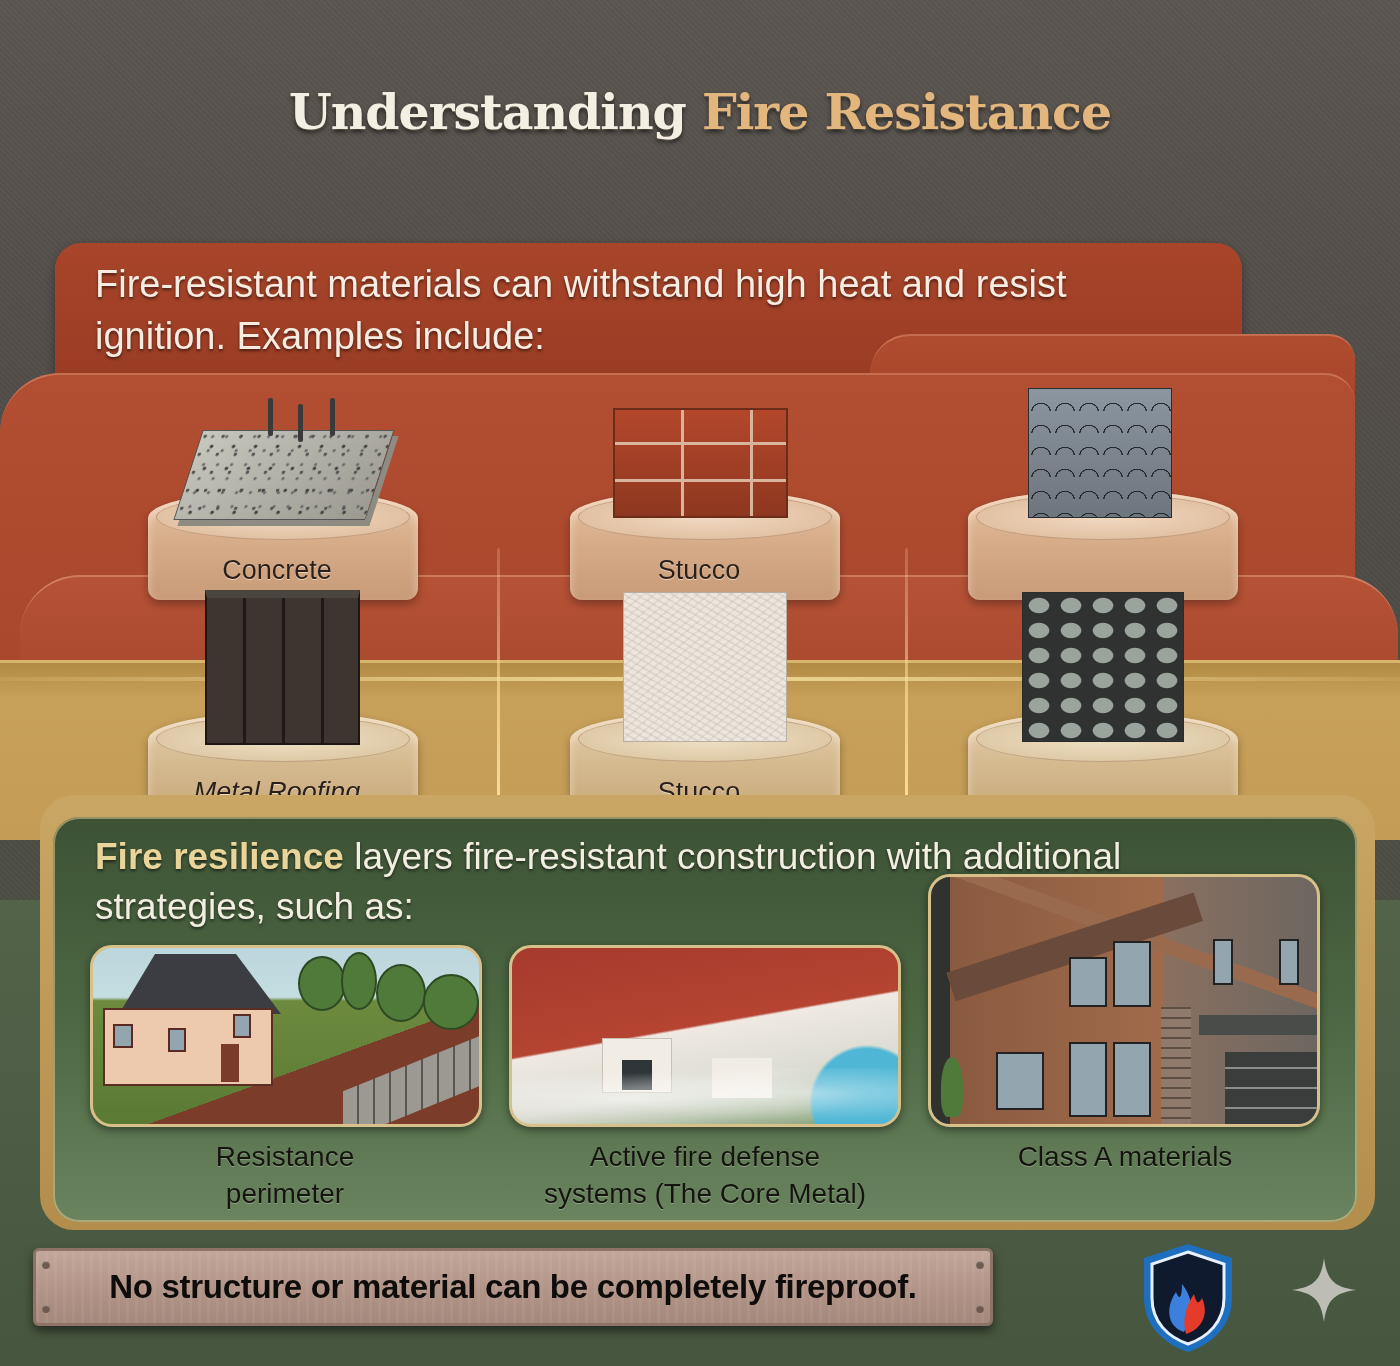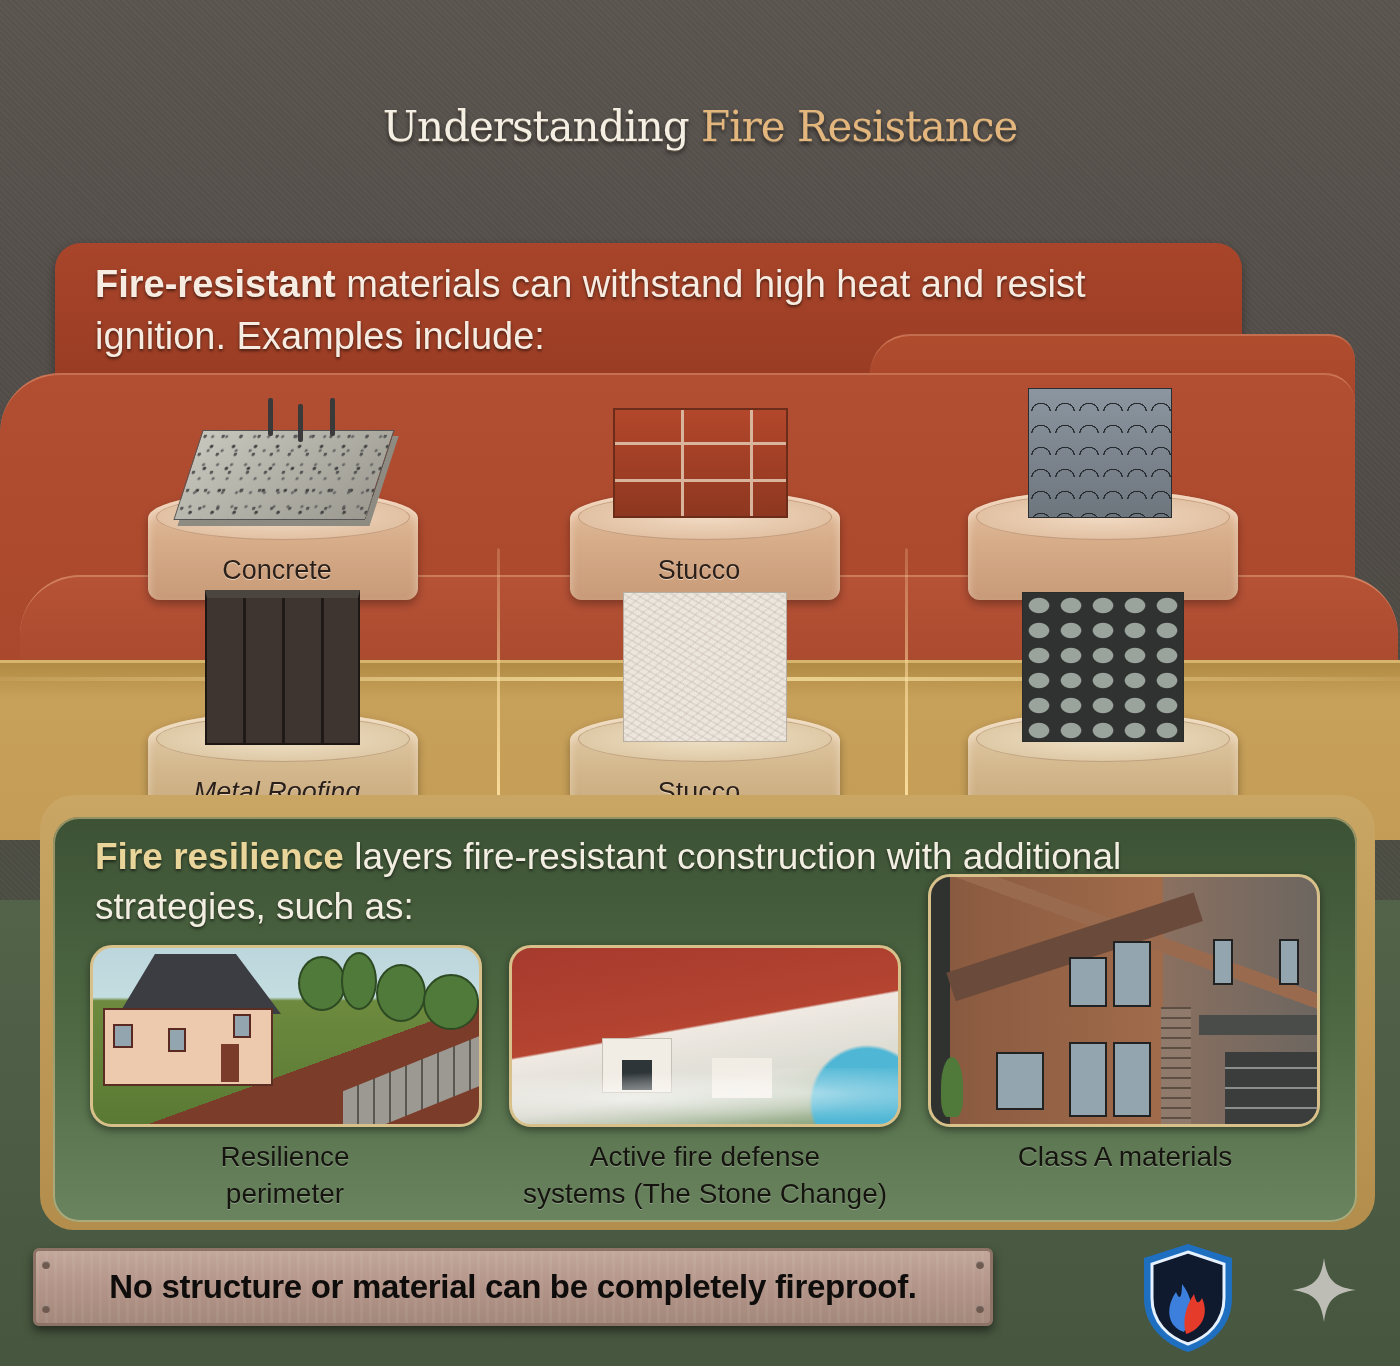--- a/index.html
+++ b/index.html
@@ -14,11 +14,11 @@
 
   
   .title {
-    position: absolute; left: 0; top: 88px; width: 1400px;
+    position: absolute; left: 0; top: 73px; width: 1400px;
     text-align: center;
     font-family: "DejaVu Serif", serif;
-    font-weight: normal;
-    font-size: 42px; line-height: 78px;
+    font-weight: bold;
+    font-size: 49px; line-height: 78px;
     letter-spacing: -1px;
     color: #f4eee3;
     text-shadow: 0 3px 4px rgba(0,0,0,0.6), 0 1px 0 #8a7b66;

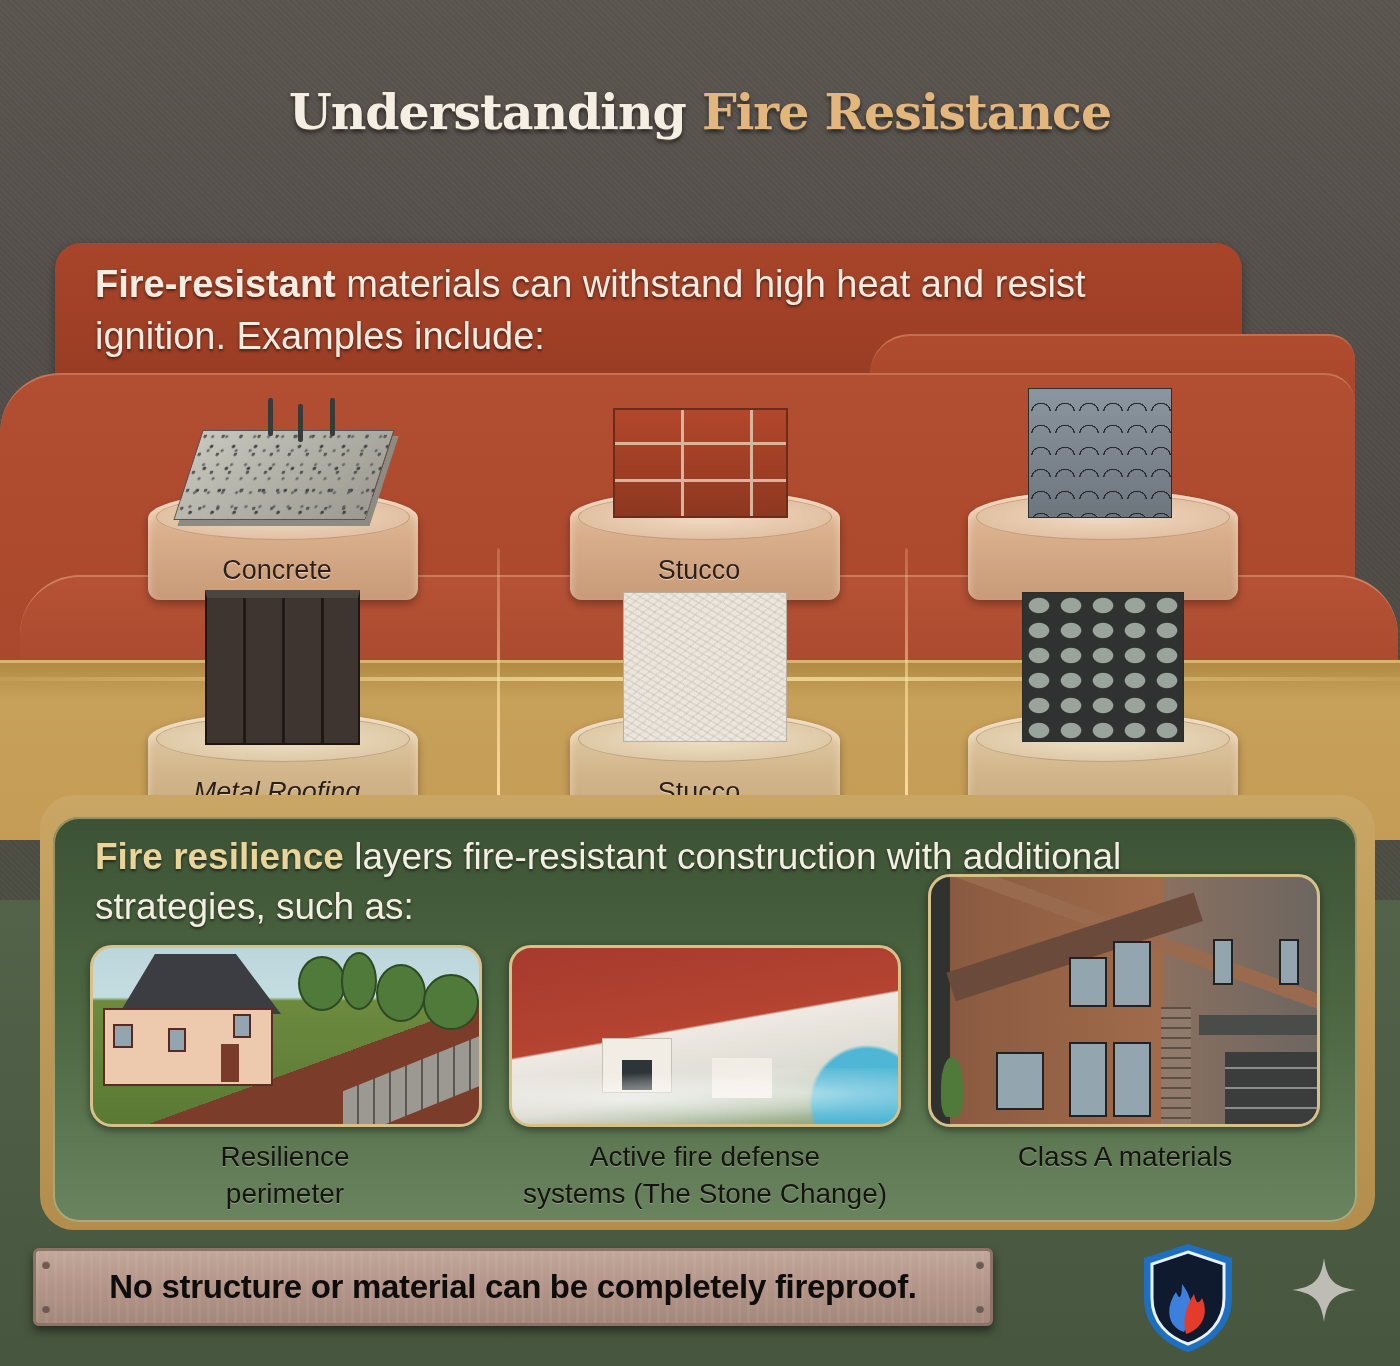--- a/index.html
+++ b/index.html
@@ -39,7 +39,7 @@
     color: #f7ece2;
     text-shadow: 0 2px 3px rgba(0,0,0,0.55);
   }
-  .intro-text b { font-weight: bold; }
+  .intro-text b { font-weight: normal; }
 
   .red-tab {
     position: absolute; left: 870px; top: 334px; width: 485px; height: 90px;

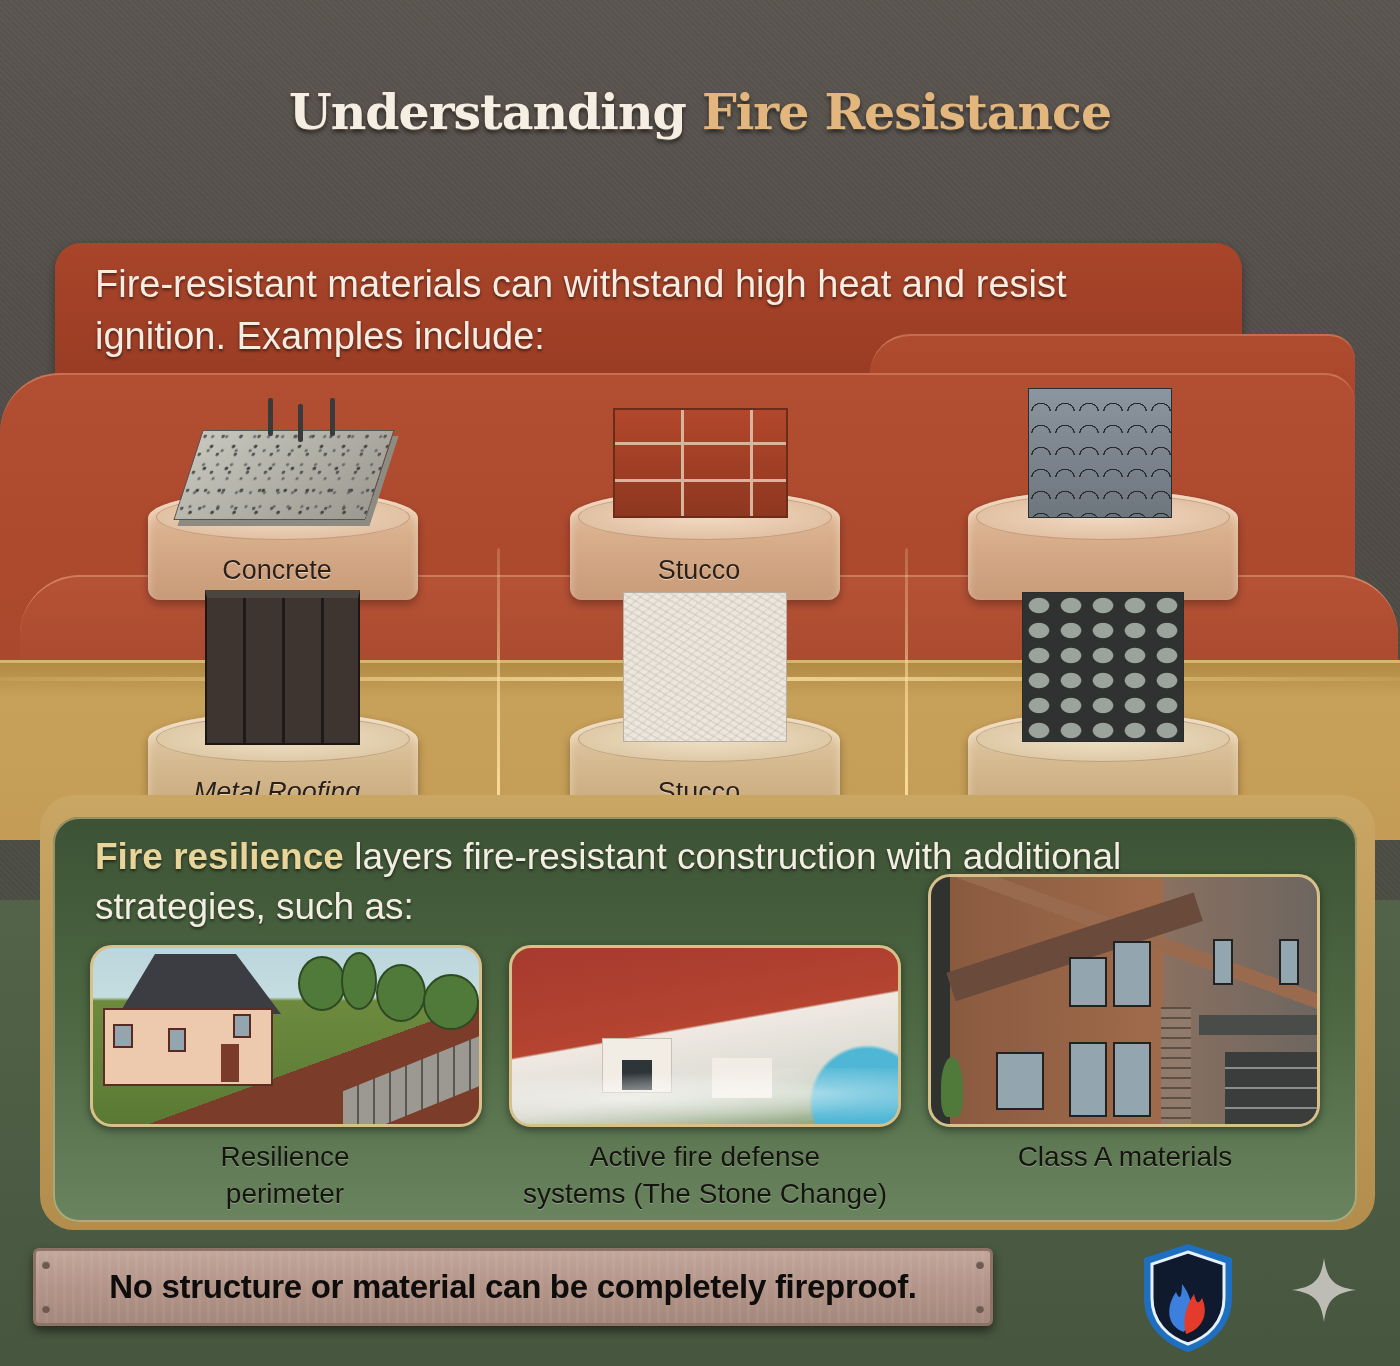--- a/index.html
+++ b/index.html
@@ -352,7 +352,7 @@
   <div class="img-inner" style="left:250px; top:115px; width:140px; height:50px; background:repeating-linear-gradient(90deg,#9c9892 0 14px,#5a5650 14px 16px); transform:skewY(-22deg);"></div>
 </div>
 <div class="strategy-label" style="left:120px; top:1138px; width:330px;">
-  <div>Resilience</div>
+  <div>Resistance</div>
   <div>perimeter</div>
 </div>
 

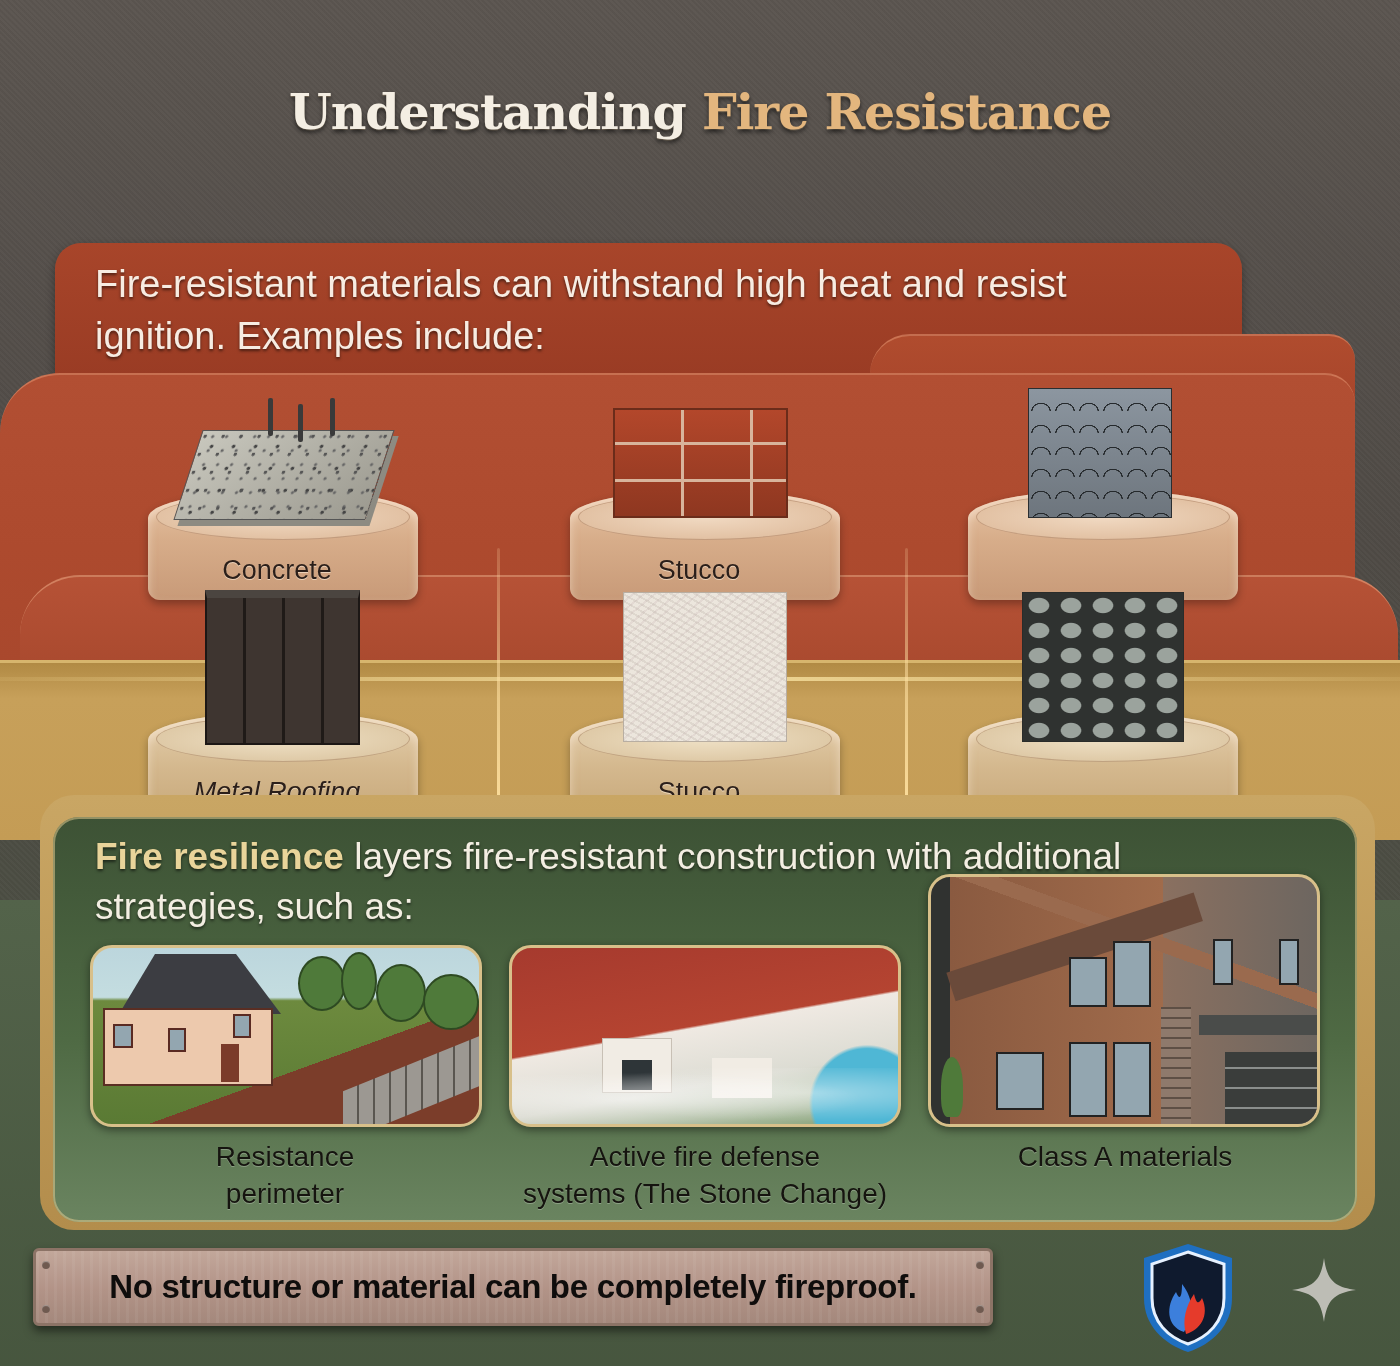--- a/index.html
+++ b/index.html
@@ -364,7 +364,7 @@
 </div>
 <div class="strategy-label" style="left:490px; top:1138px; width:430px;">
   <div>Active fire defense</div>
-  <div>systems (The Stone Change)</div>
+  <div>systems (The Core Metal)</div>
 </div>
 
 <div class="strategy-img img-classa">

